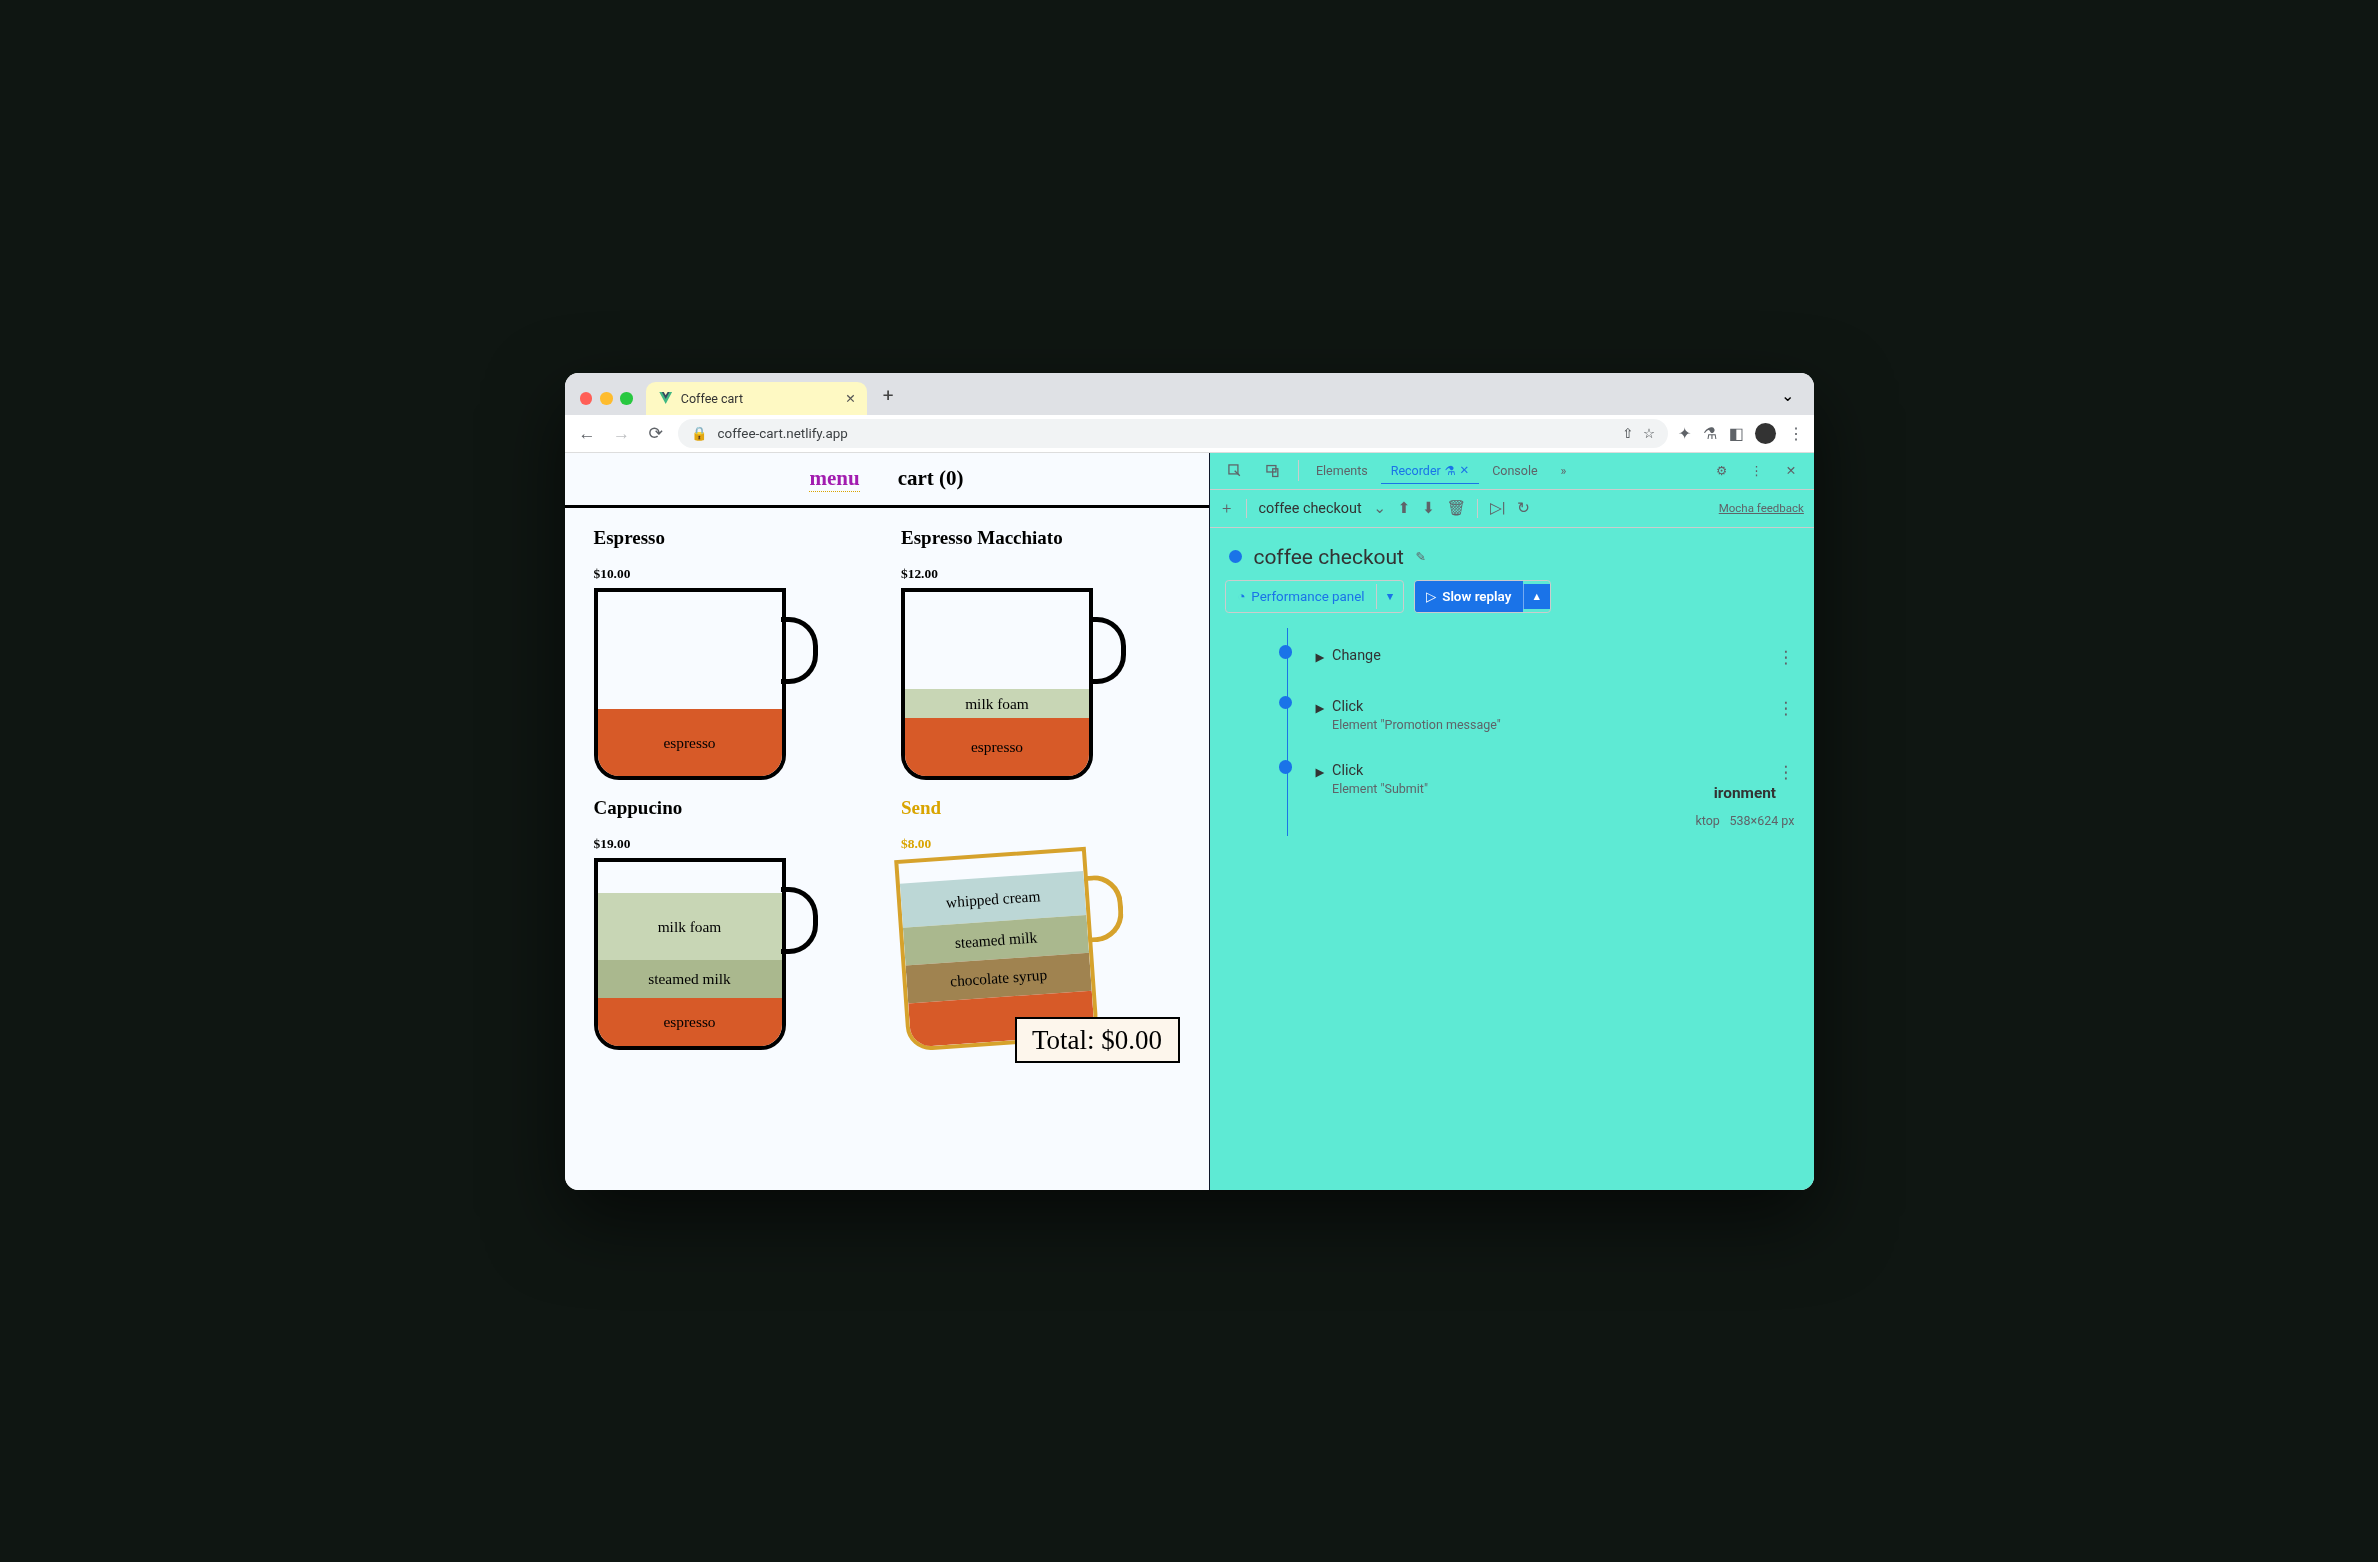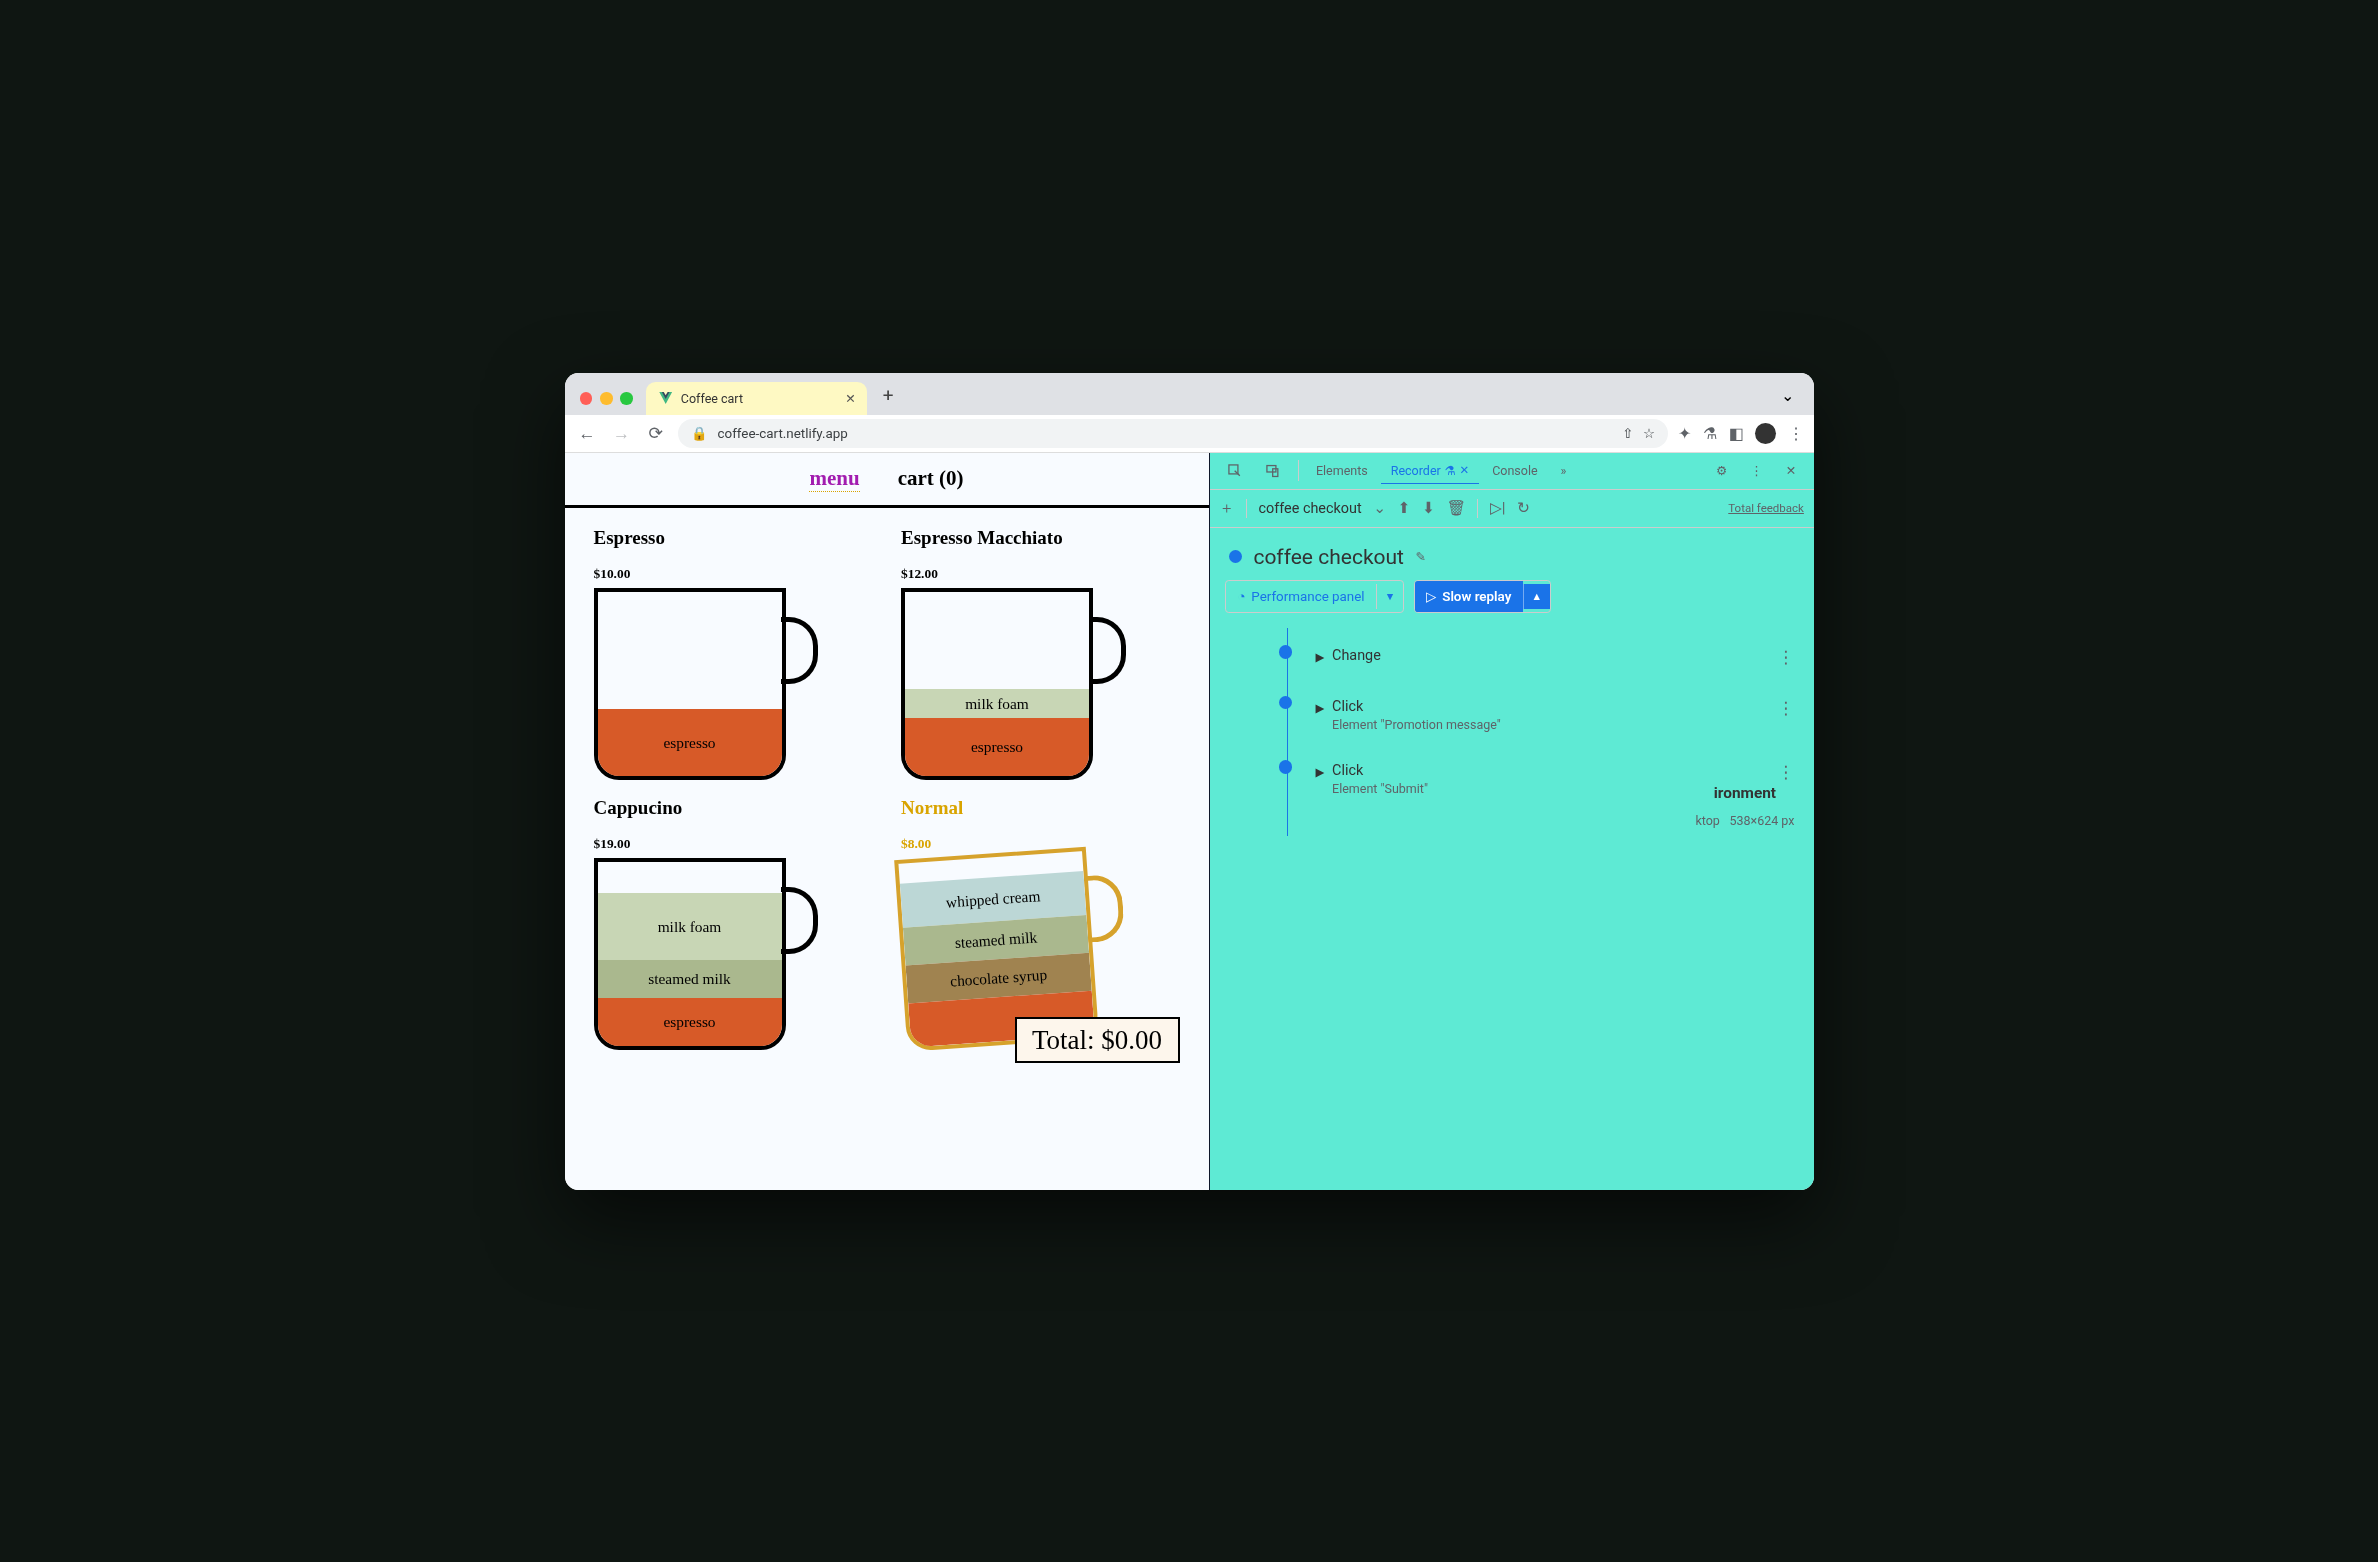--- a/index.html
+++ b/index.html
@@ -219,7 +219,7 @@
         <div class="sep" style="width:1px;height:19px;background:#ccc"></div>
         <span class="icn">▷|</span>
         <span class="icn">↻</span>
-        <a class="feedback">Total feedback</a>
+        <a class="feedback">Mocha feedback</a>
       </div>
 
       <div class="titlearea">

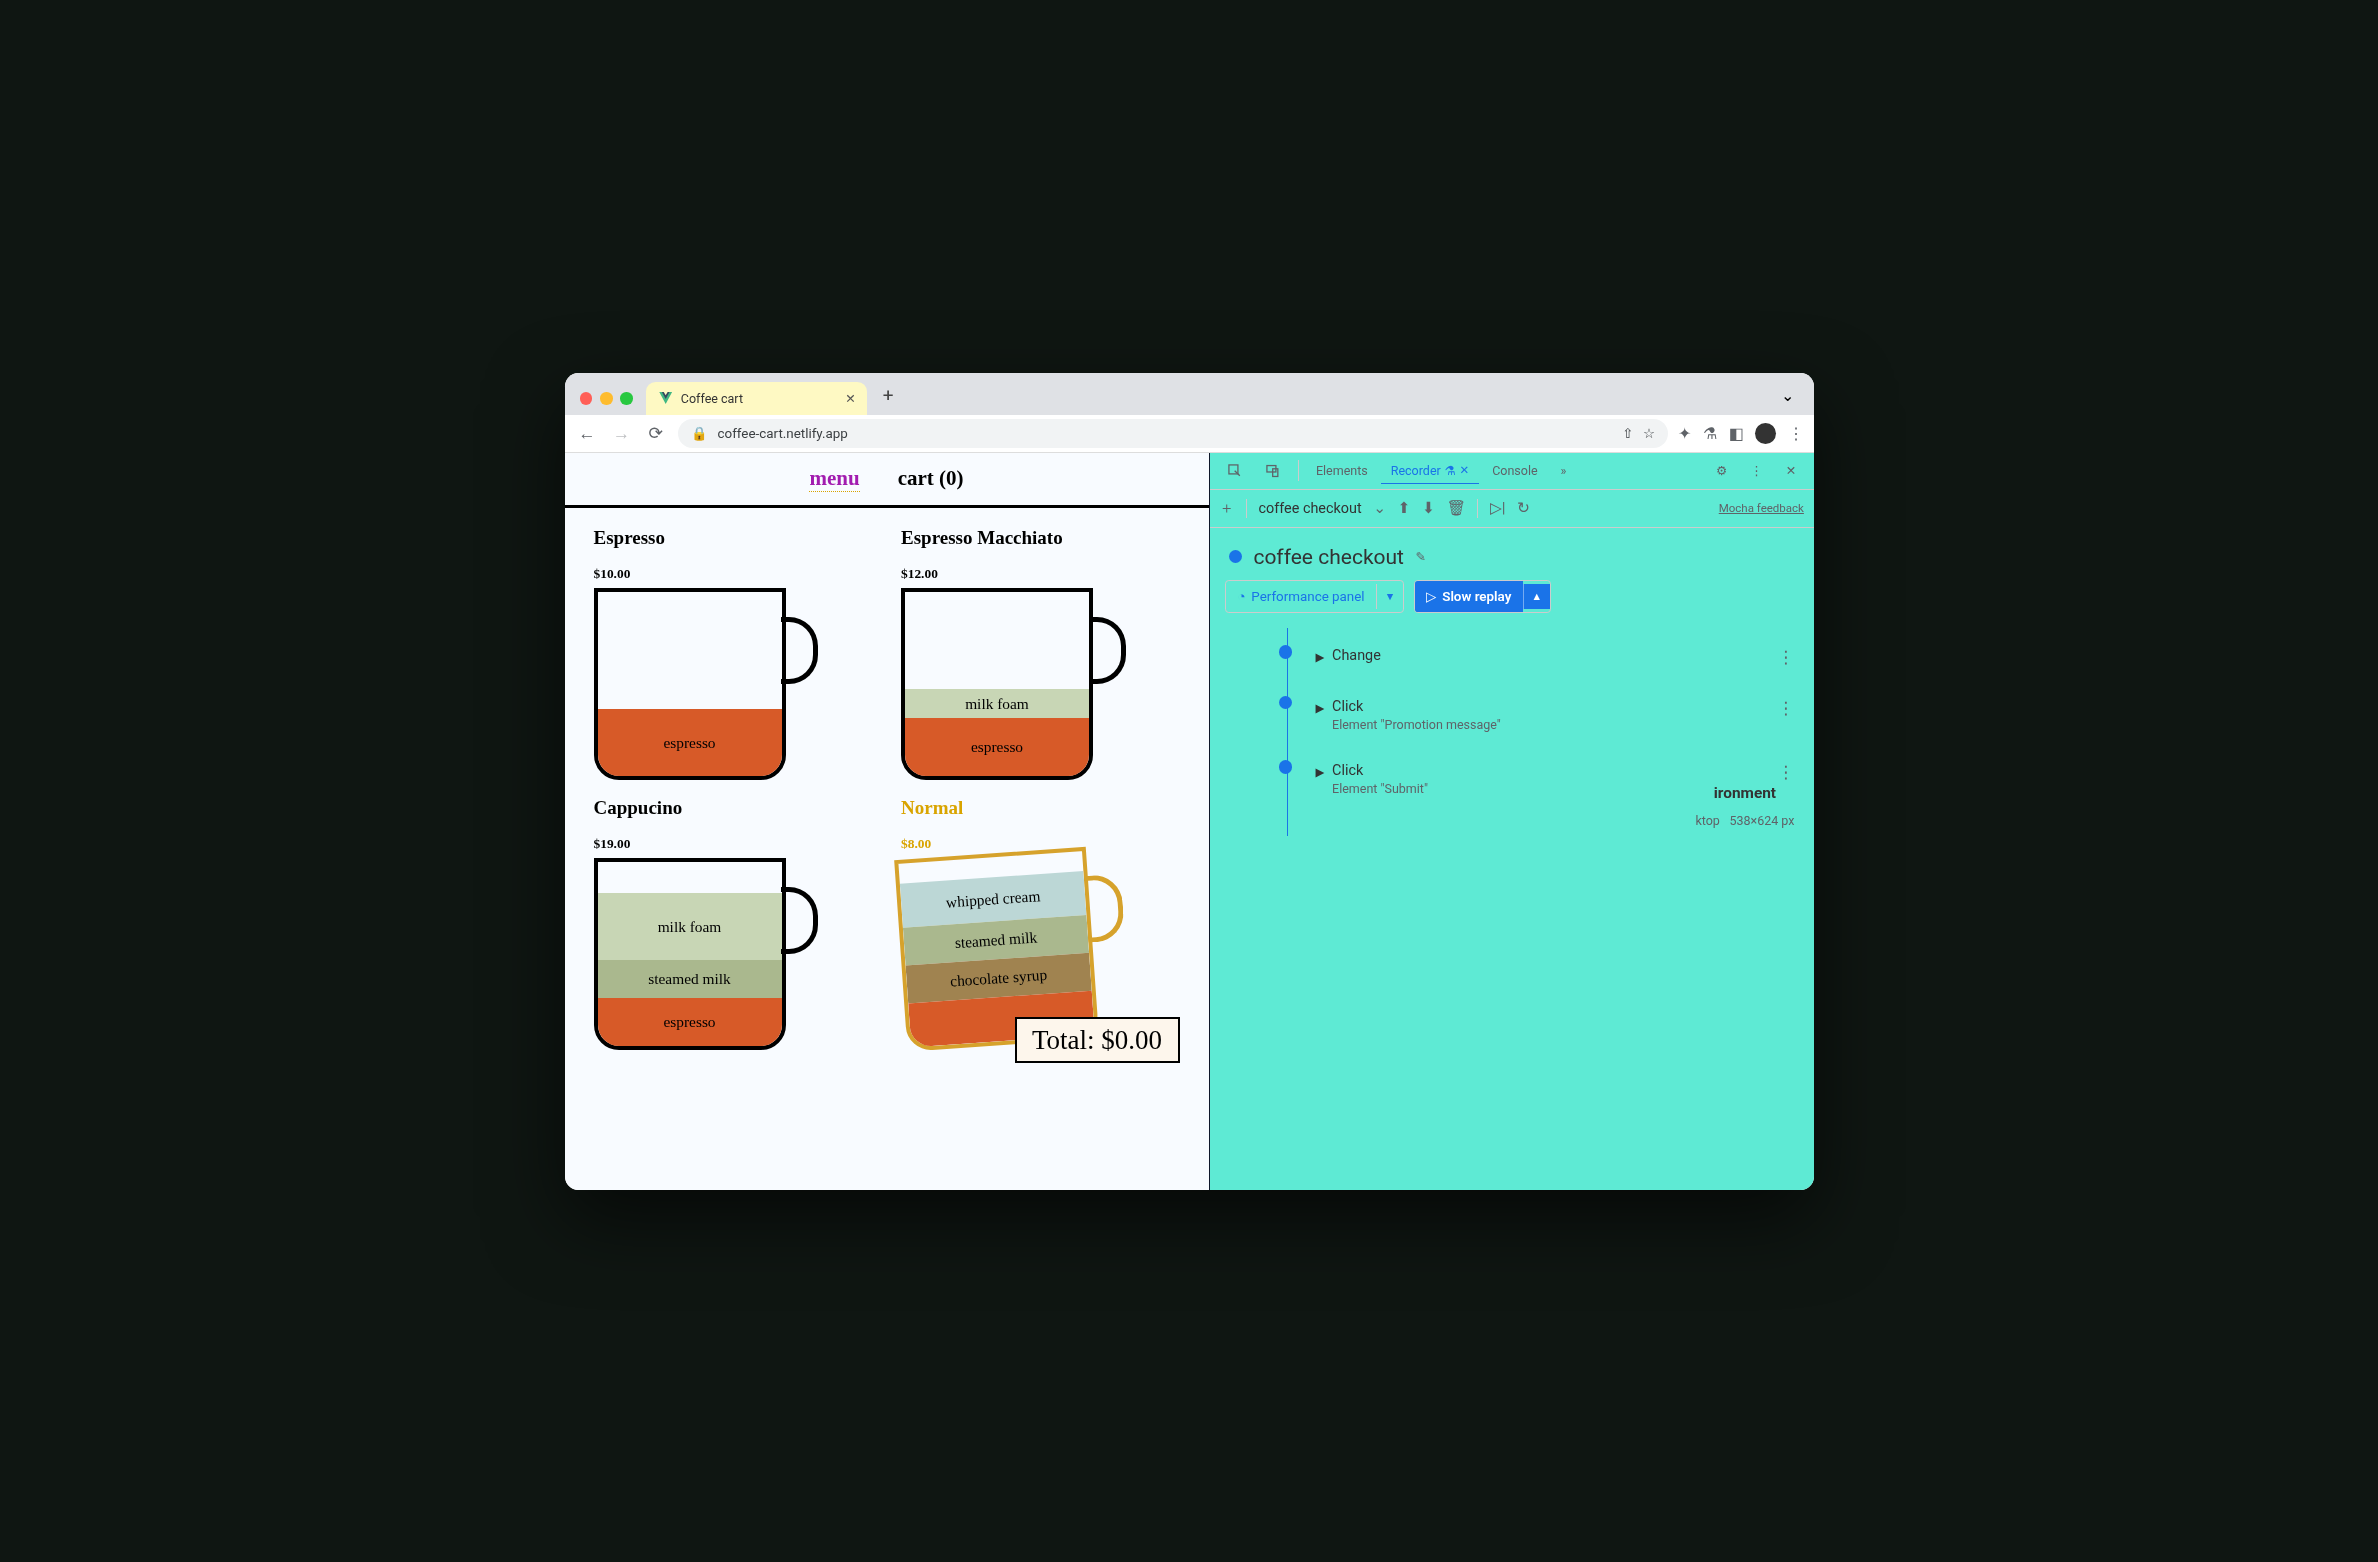--- a/index.html
+++ b/index.html
@@ -167,7 +167,7 @@
             </div>
           </div>
           <div class="prod highlight">
-            <h3>Normal</h3>
+            <h3>Send</h3>
             <div class="price">$8.00</div>
             <div class="cup gold">
               <div class="cupbody">

